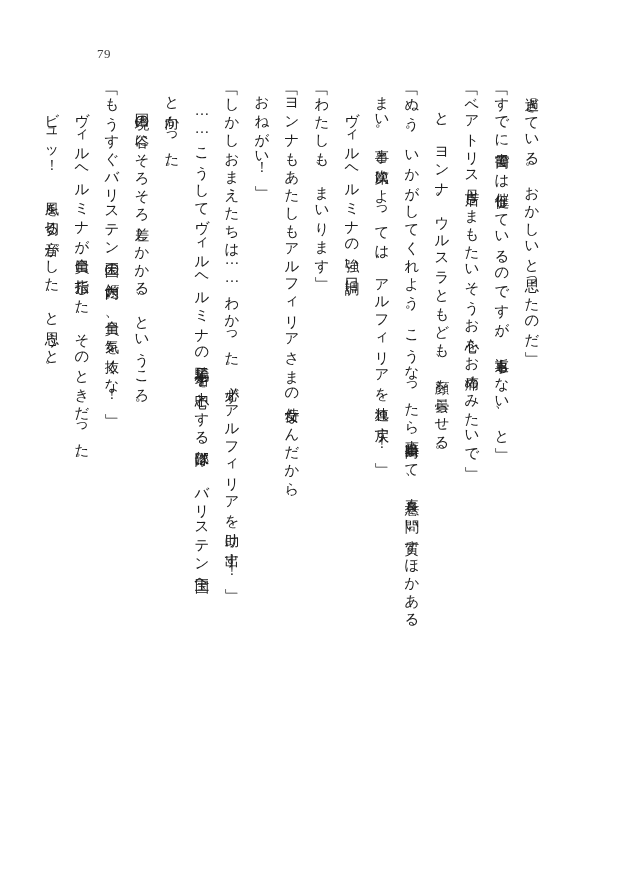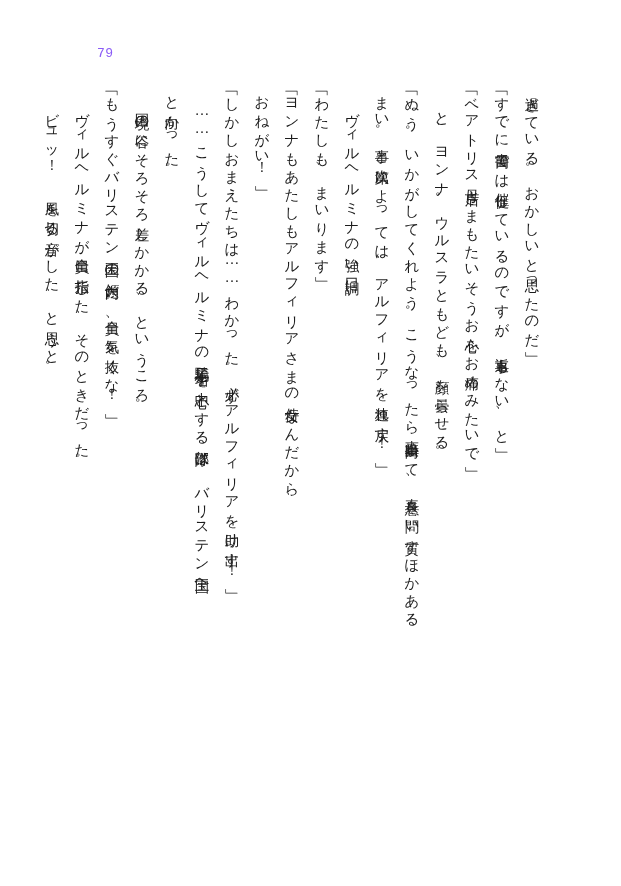--- a/index.html
+++ b/index.html
@@ -27,8 +27,8 @@
     left: 97px;
     font-size: 13px;
     letter-spacing: 0.5px;
-    color: #8b5cf6;
-    font-family: Liberation Mono, monospace;
+    color: #404040;
+    font-family: Liberation Serif, serif;
   }
   .text-block {
     position: absolute;

